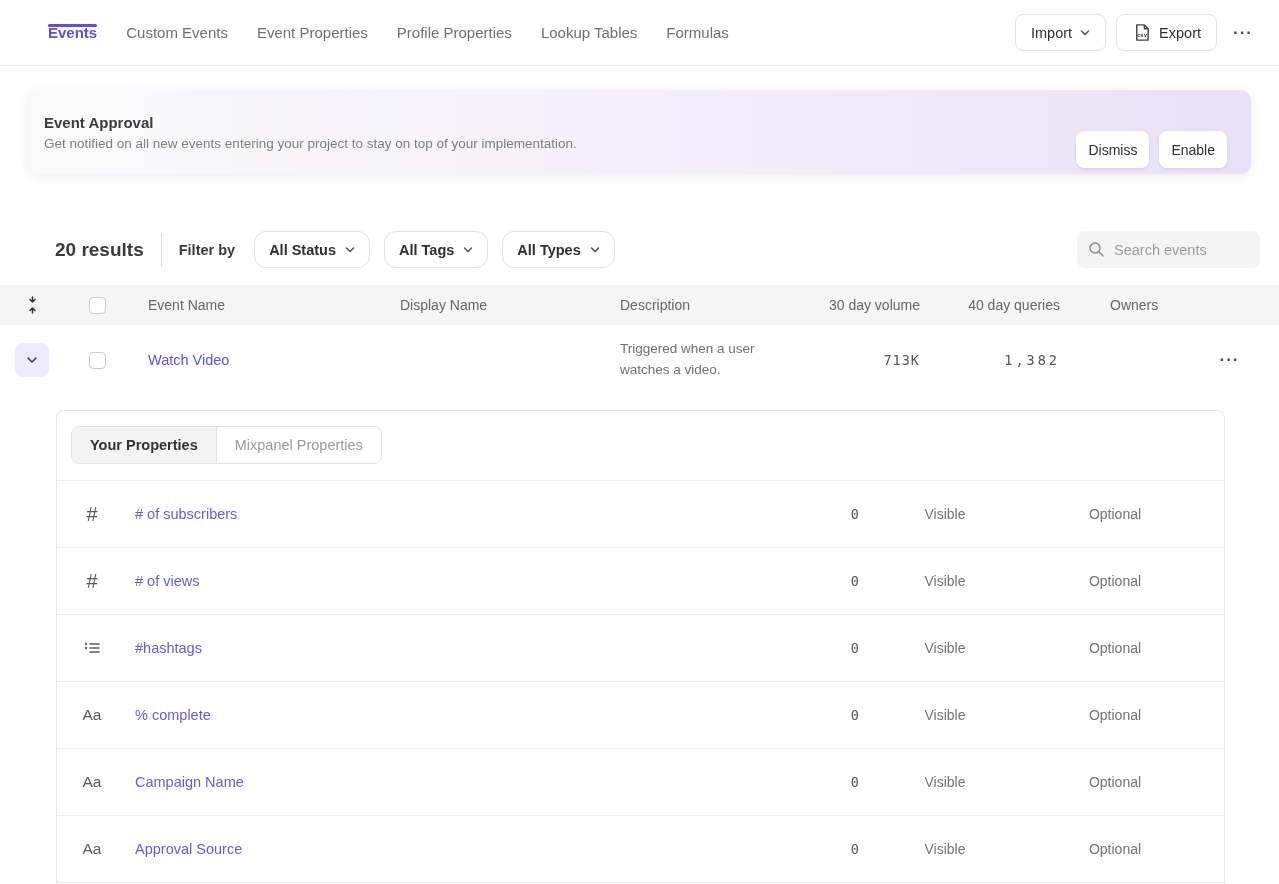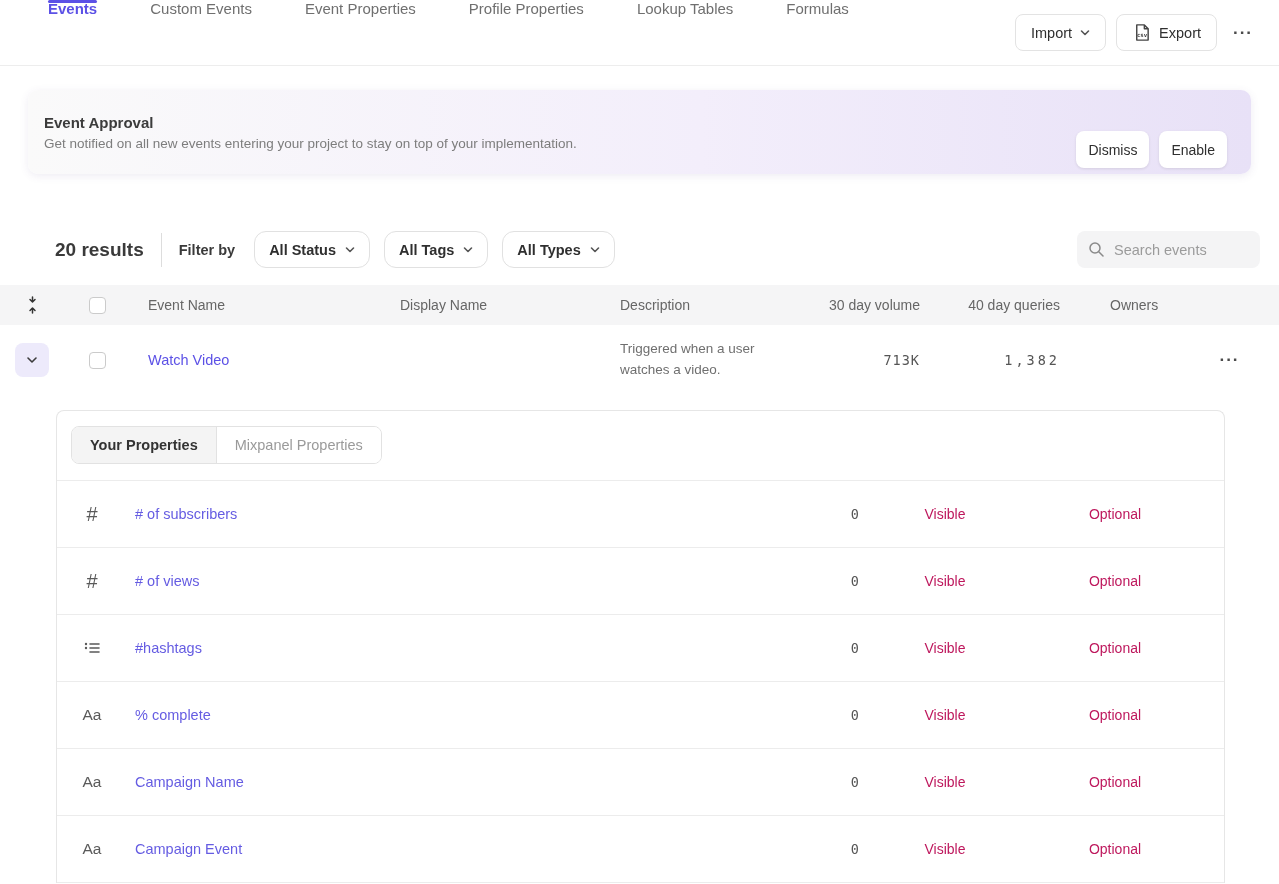--- a/index.html
+++ b/index.html
@@ -9,7 +9,7 @@
   
   .topnav { height:66px; display:flex; align-items:stretch; border-bottom:1px solid #ededed;
     padding:0 20px 0 48px; background:#fff; }
-  .nav-tabs { display:flex; align-items:flex-start; gap:53px; }
+  .nav-tabs { display:flex; align-items:center; gap:29px; }
   .nav-tab { display:flex; align-items:center; font-size:15px; color:#6f6f6f; cursor:pointer;
     position:relative; white-space:nowrap; }
   .nav-tab.active { color:#5c51e6; font-weight:700; }

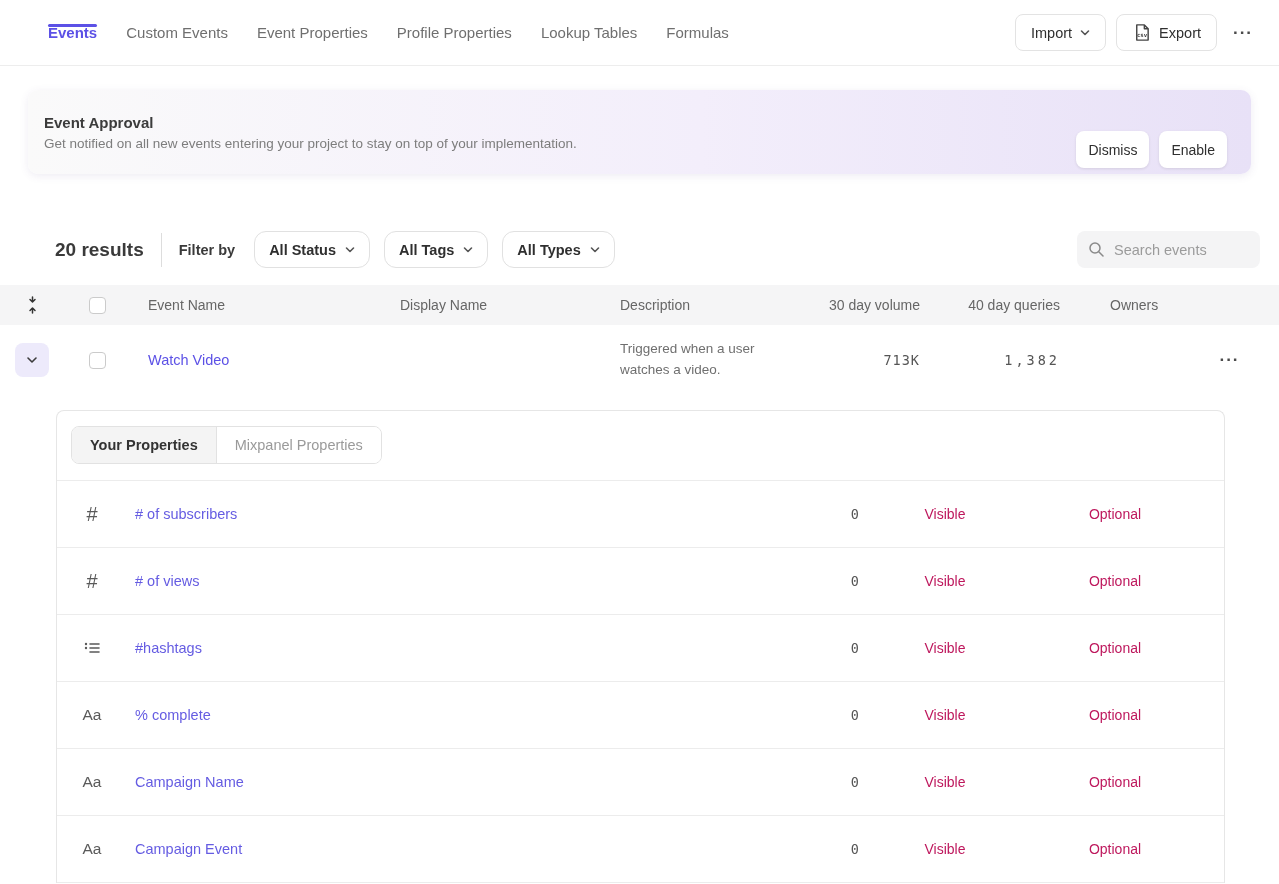--- a/index.html
+++ b/index.html
@@ -85,7 +85,7 @@
   .glyph-text { font-size:15.5px; font-weight:500; color:#5a5a5a; }
   .prop-link { font-size:14.5px; color:#655ce2; text-decoration:none; cursor:pointer; padding-left:8px; }
   .prop-count { text-align:right; }
-  .prop-mid { text-align:center; font-size:14px; color:#be185d; }
+  .prop-mid { text-align:center; font-size:14px; color:#737373; }
 
   svg { display:block; }
 </style>

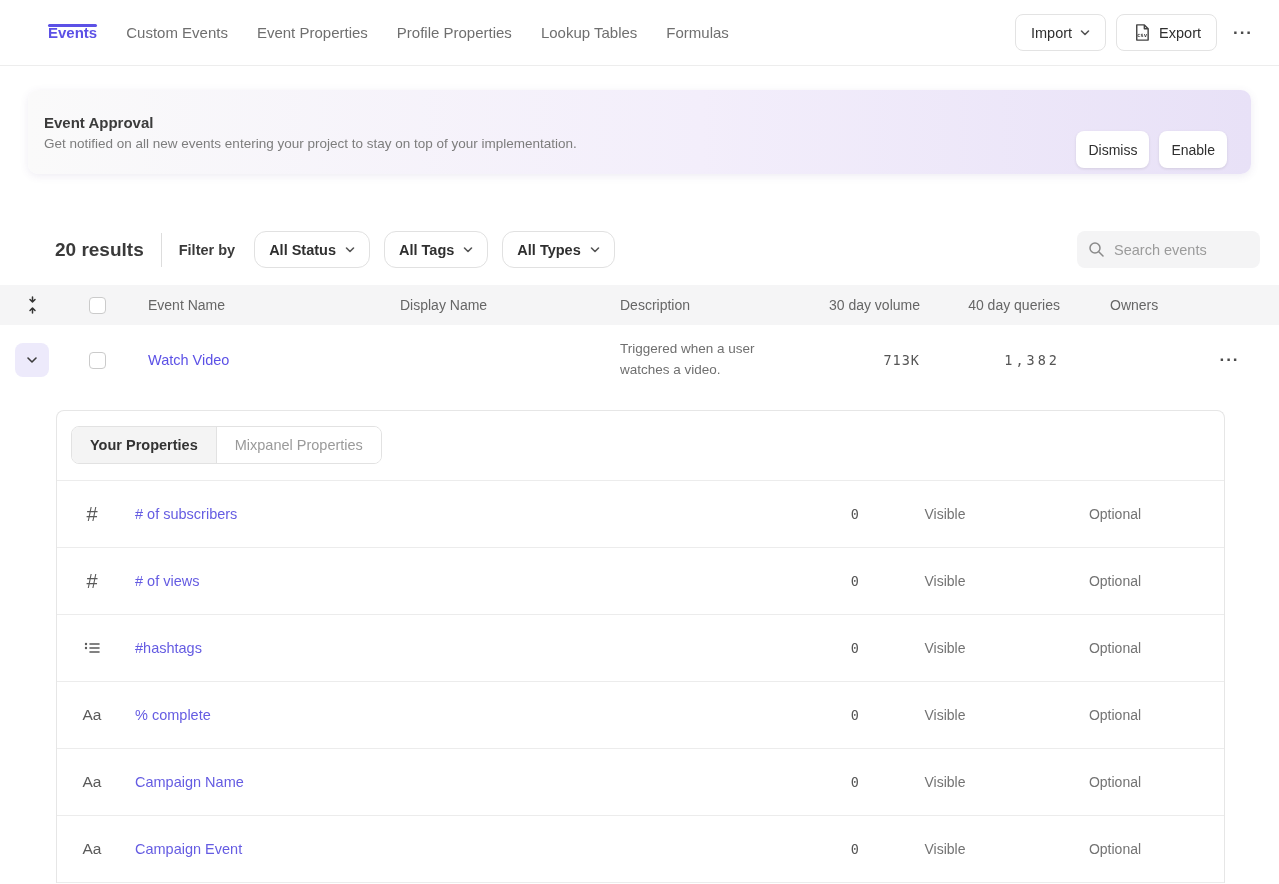--- a/index.html
+++ b/index.html
@@ -283,7 +283,7 @@
 
   <div class="prop-row">
     <span class="prop-icon glyph-text">Aa</span>
-    <a class="prop-link">Campaign Event</a>
+    <a class="prop-link">Approval Source</a>
     <span class="prop-count num">0</span>
     <span class="prop-mid">Visible</span>
     <span class="prop-mid">Optional</span>

